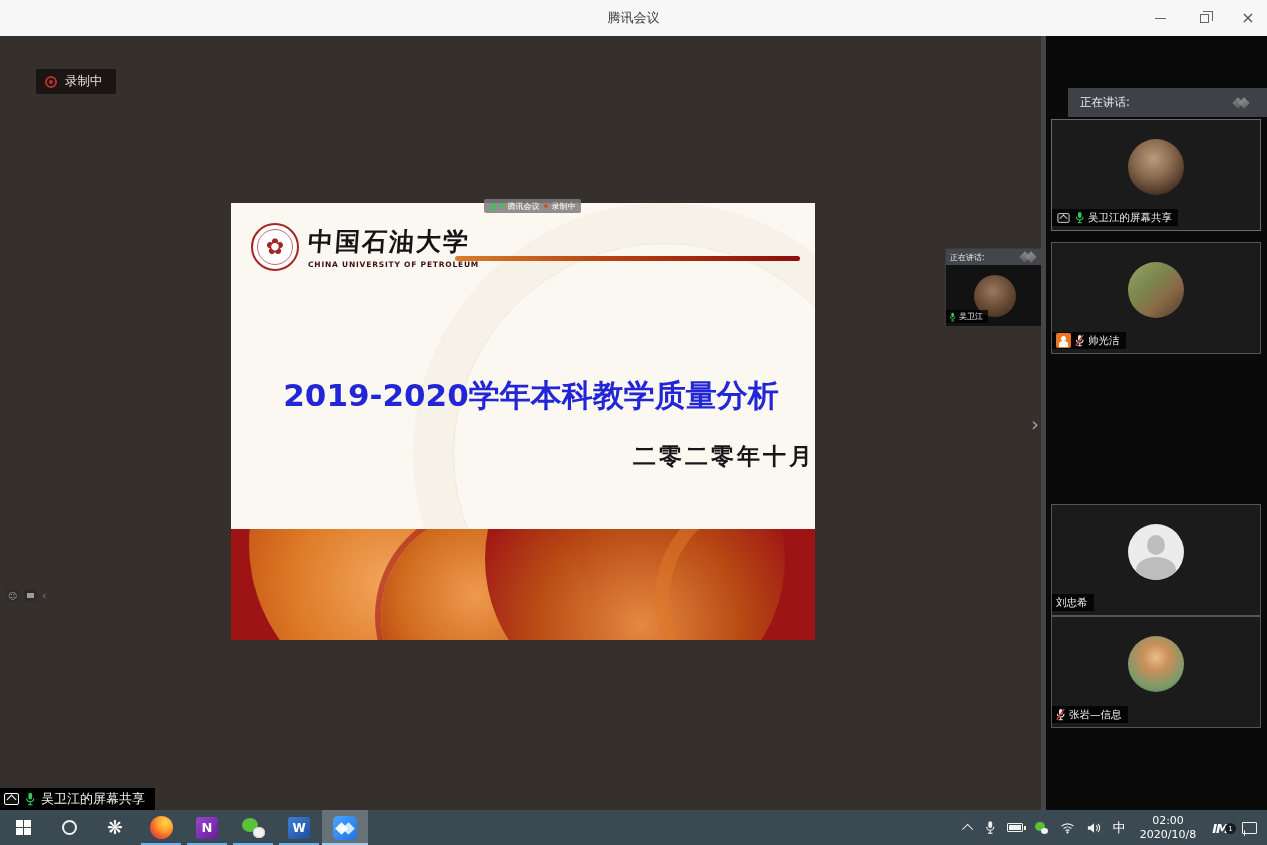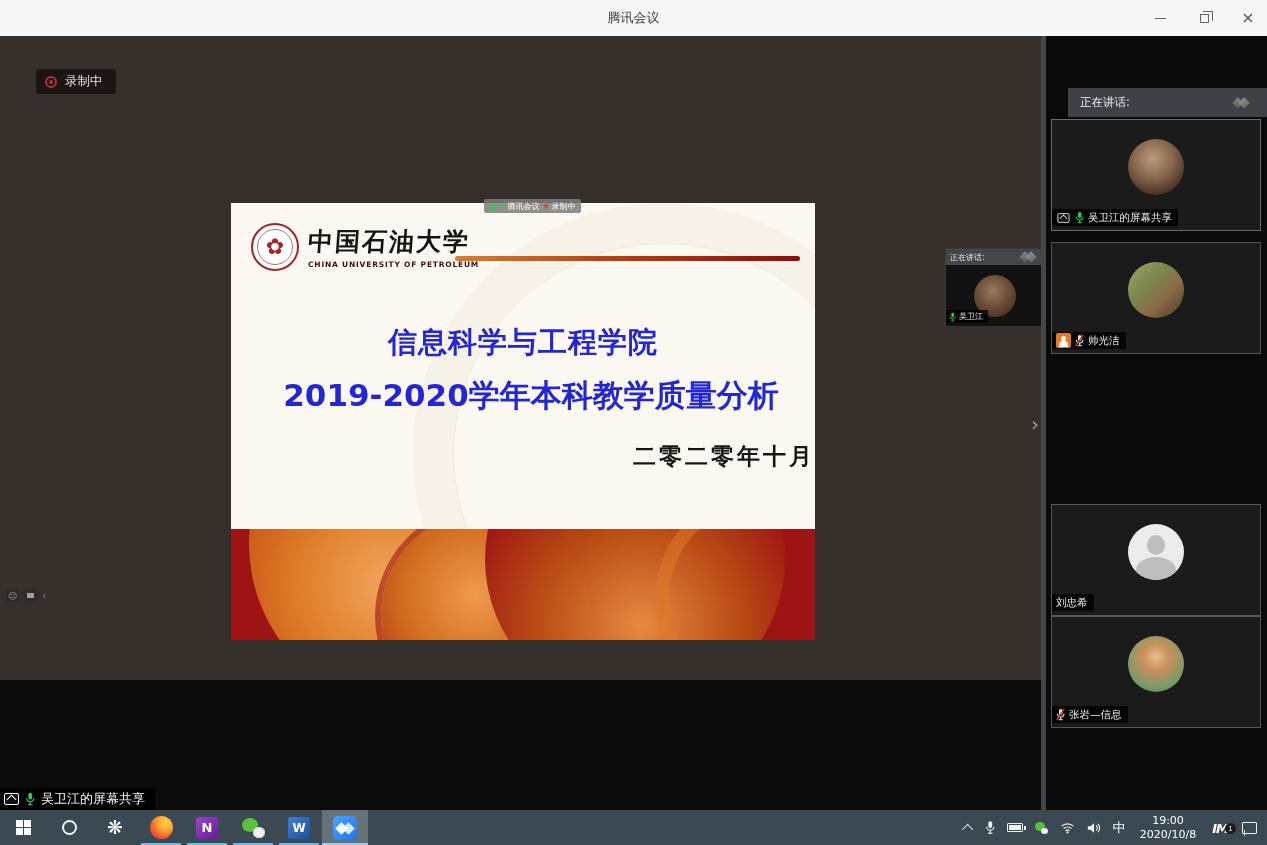--- a/index.html
+++ b/index.html
@@ -17,7 +17,7 @@
   .glyph-close { color:#555; font-size:16px; line-height:1; }
 
   
-  .stage { position:absolute; left:0; top:36px; width:1046px; height:644px; background:#35302b; }
+  .stage { position:absolute; left:0; top:36px; width:1046px; height:774px; background:#35302b; }
   .stage-divider { position:absolute; right:0; top:0; width:5px; height:774px; background:#46464a; }
 
   .rec-badge { position:absolute; left:36px; top:33px; height:25px; display:flex; align-items:center; gap:8px; padding:0 13px 0 9px; background:rgba(22,18,16,.85); border-radius:2px; }

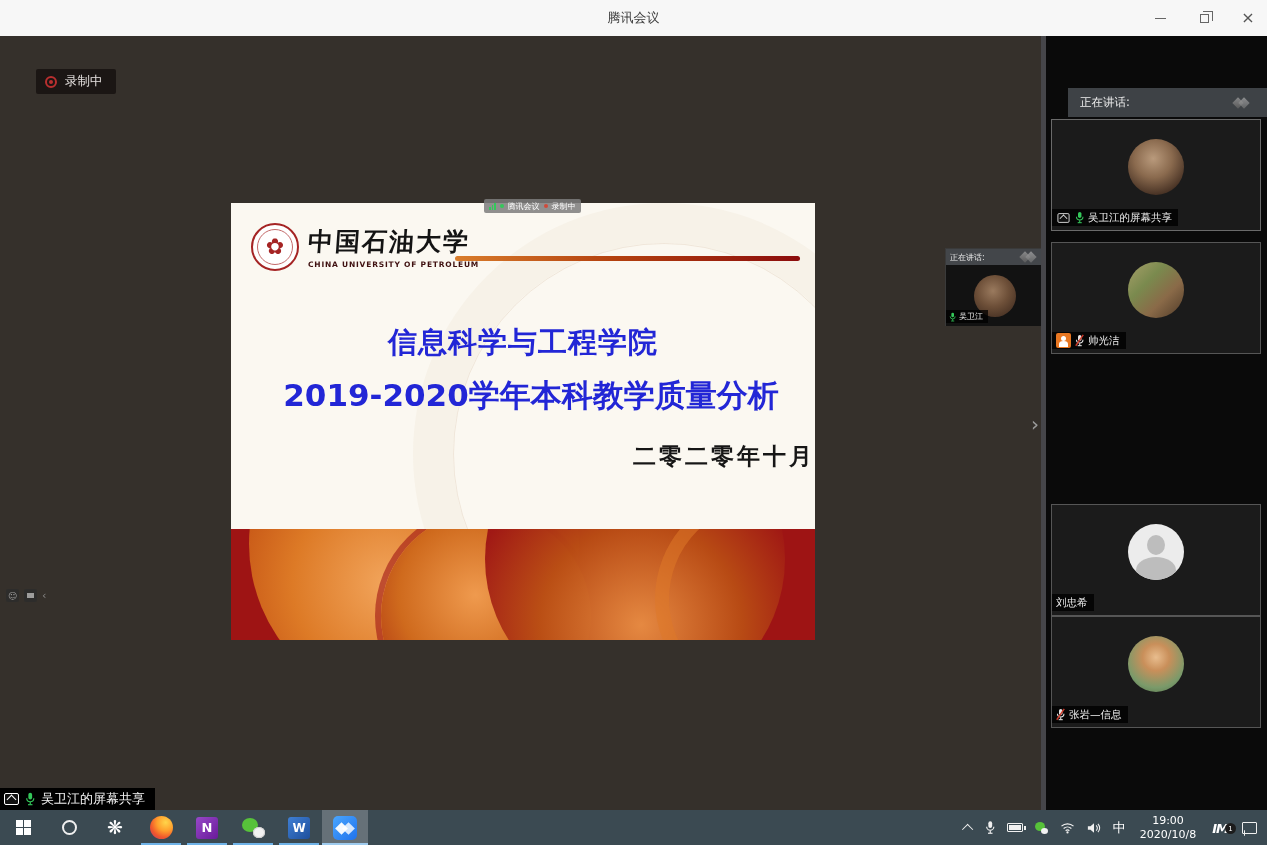--- a/index.html
+++ b/index.html
@@ -179,7 +179,6 @@
         </div>
       </div>
       <div class="head-line"></div>
-      <div class="slide-title1">信息科学与工程学院</div>
       <div class="slide-title2">2019-2020学年本科教学质量分析</div>
       <div class="slide-date">二零二零年十月</div>
       <div class="band">

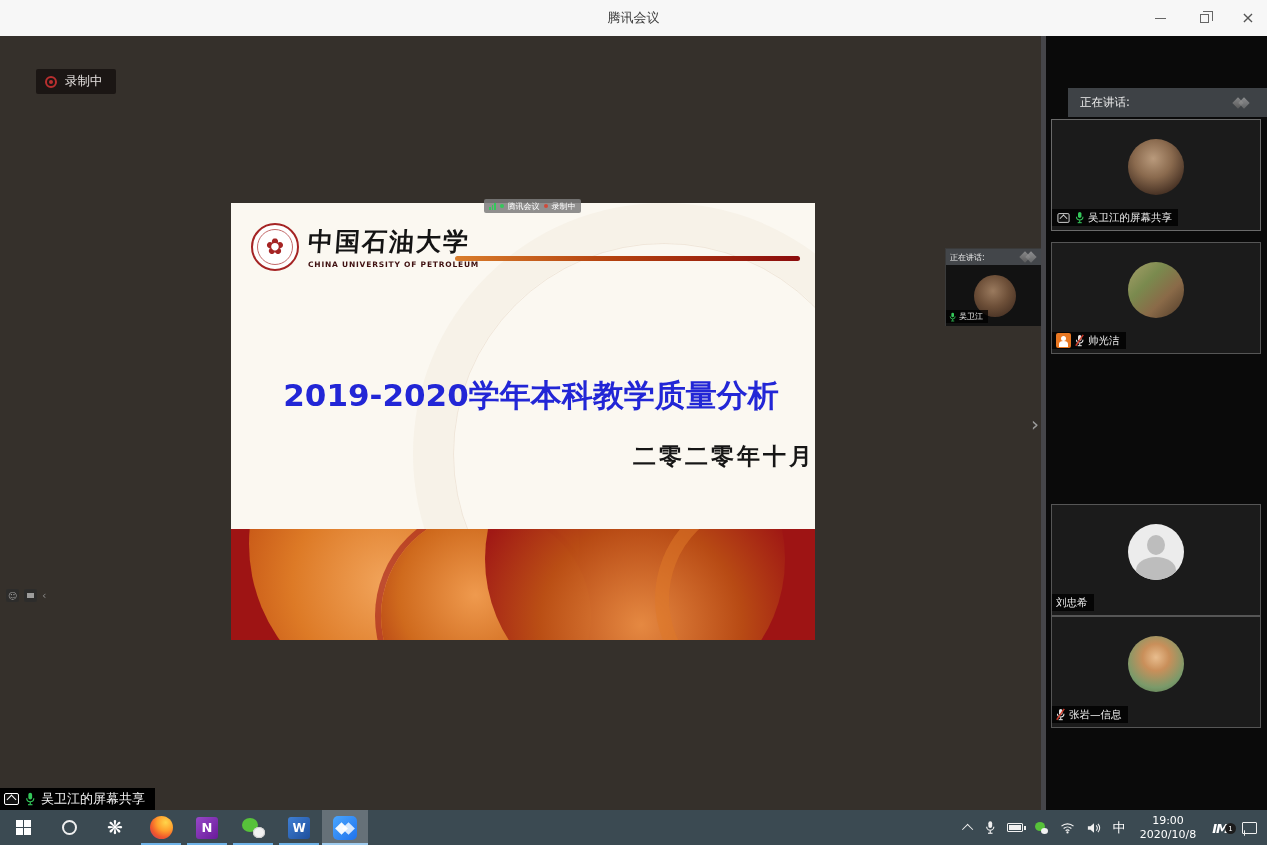--- a/index.html
+++ b/index.html
@@ -382,7 +382,7 @@
           <span class="ime">中</span>
         </div>
       <div class="clock">
-        <span>19:00</span>
+        <span>02:00</span>
         <span>2020/10/8</span>
       </div>
       <div class="im-wrap">

